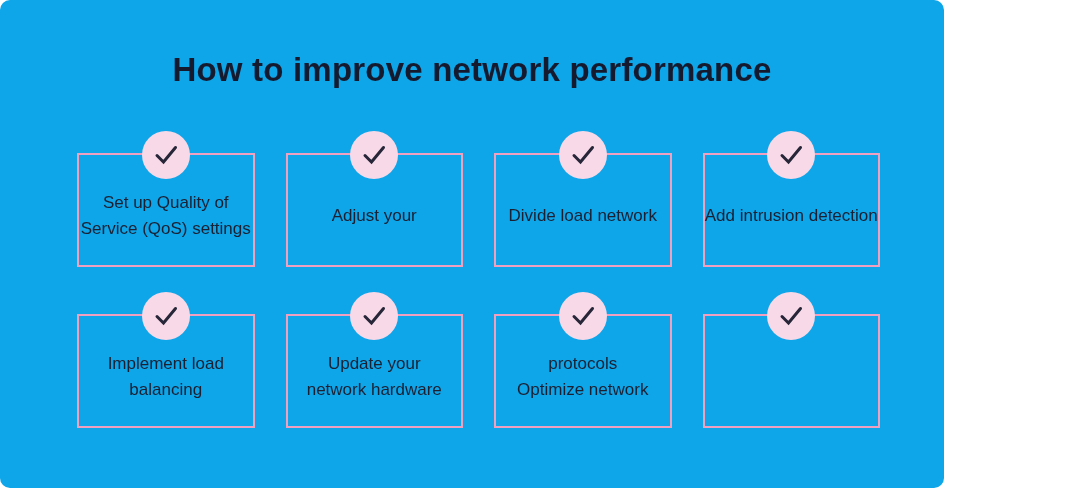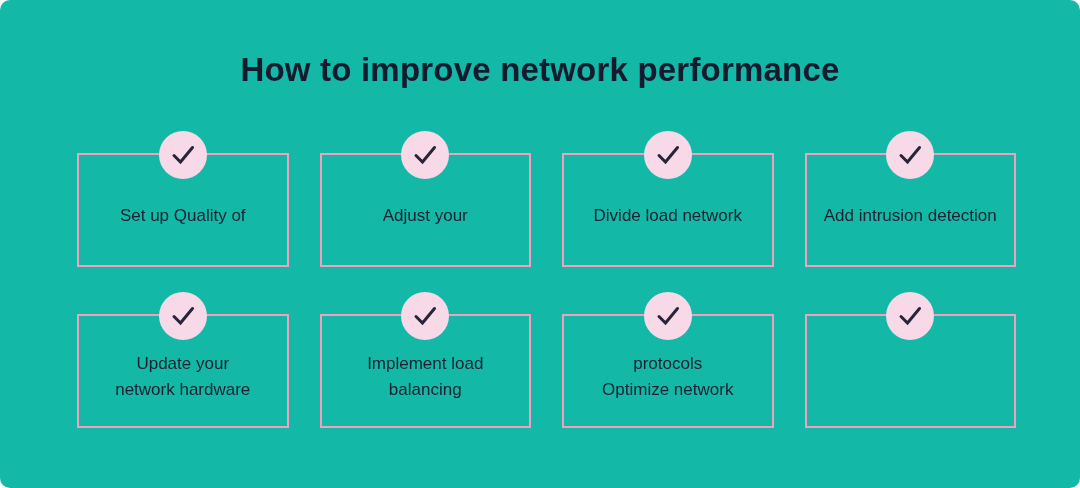--- a/index.html
+++ b/index.html
@@ -10,9 +10,9 @@
   }
   .canvas {
     position: relative;
-    width: 1080px;
+    width: 944px;
     height: 488px;
-    background: #14b8a6;
+    background: #0ea5e9;
     border-radius: 10px;
     overflow: hidden;
   }

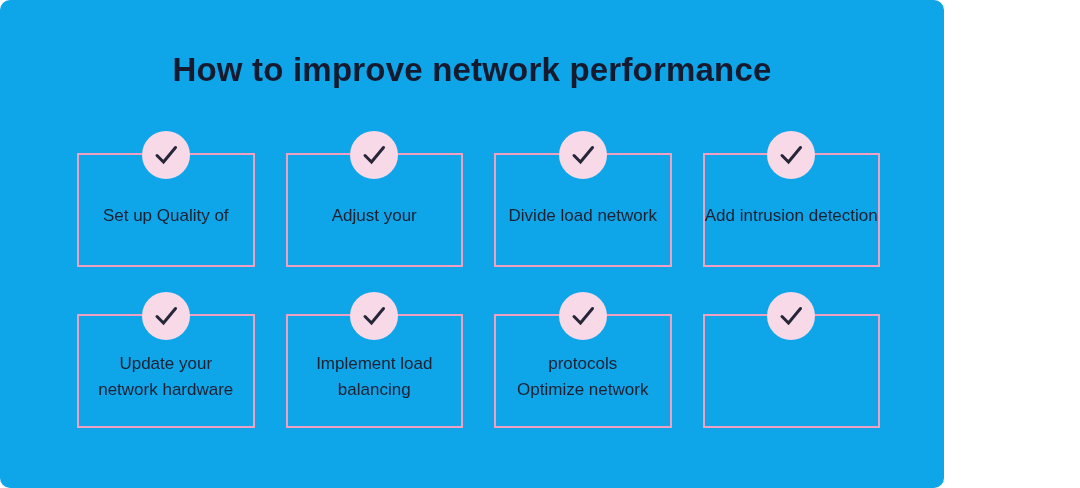--- a/index.html
+++ b/index.html
@@ -89,6 +89,7 @@
       </div>
       <div class="card-label">
         <div>Set up Quality of</div>
+        <div>Service (QoS) settings</div>
       </div>
     </div>
 

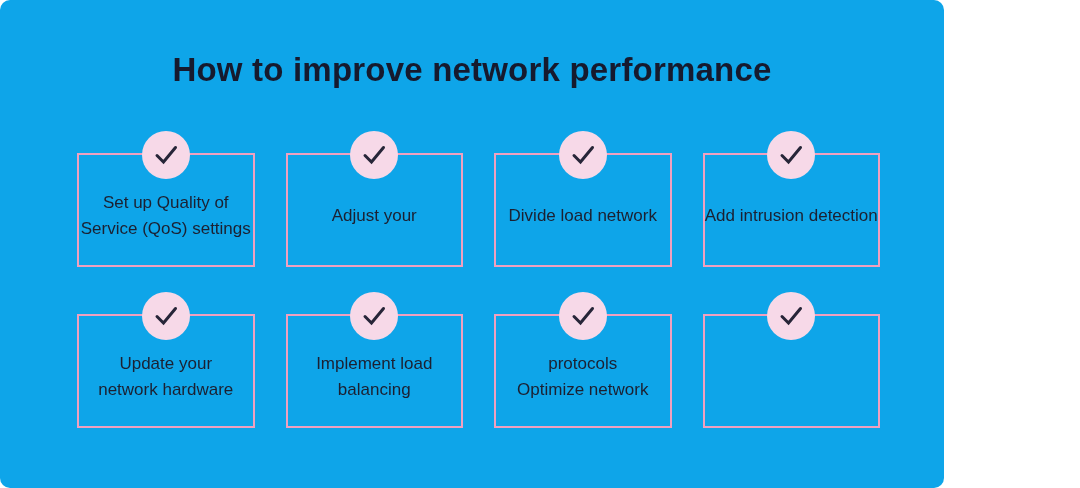--- a/index.html
+++ b/index.html
@@ -141,8 +141,8 @@
         </span>
       </div>
       <div class="card-label">
-        <div>Update your</div>
-        <div>network hardware</div>
+        <div>Implement load</div>
+        <div>balancing</div>
       </div>
     </div>
 
@@ -155,8 +155,8 @@
         </span>
       </div>
       <div class="card-label">
-        <div>Implement load</div>
-        <div>balancing</div>
+        <div>Update your</div>
+        <div>network hardware</div>
       </div>
     </div>
 

